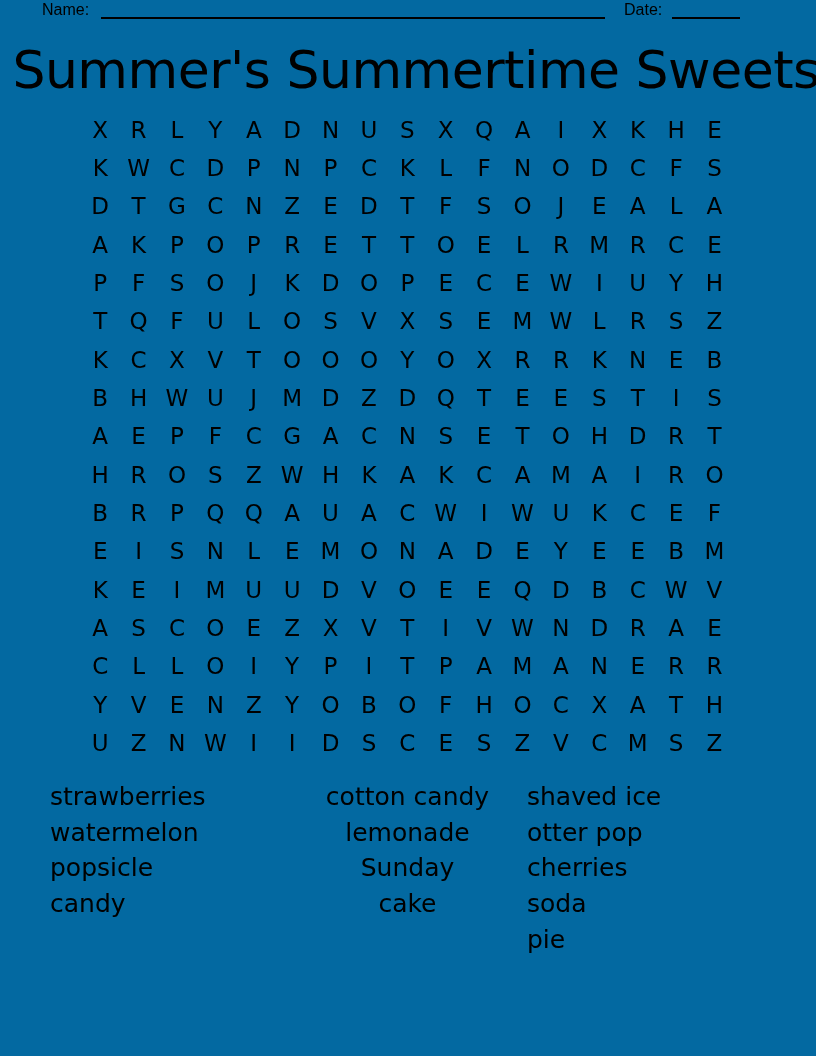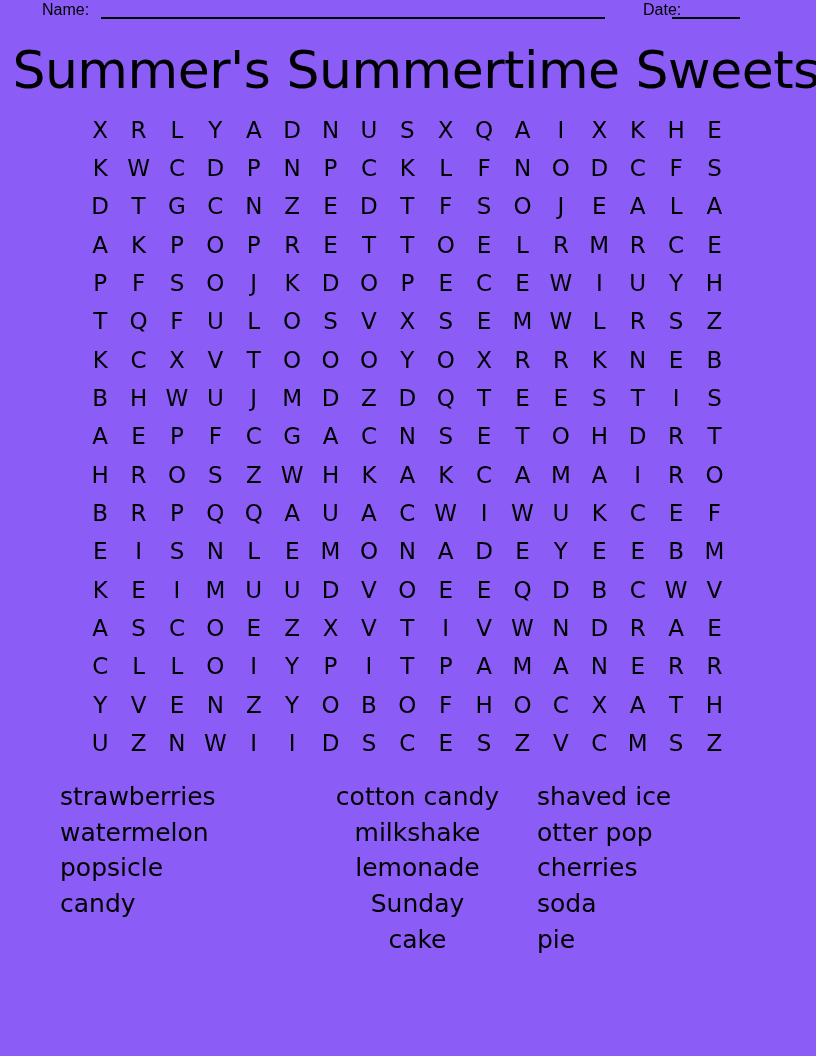--- a/index.html
+++ b/index.html
@@ -8,7 +8,7 @@
     position: relative;
     width: 816px;
     height: 1056px;
-    background: #8b5cf6;
+    background: #0369a1;
     color: #000000;
     font-family: "DejaVu Sans", sans-serif;
     overflow: hidden;

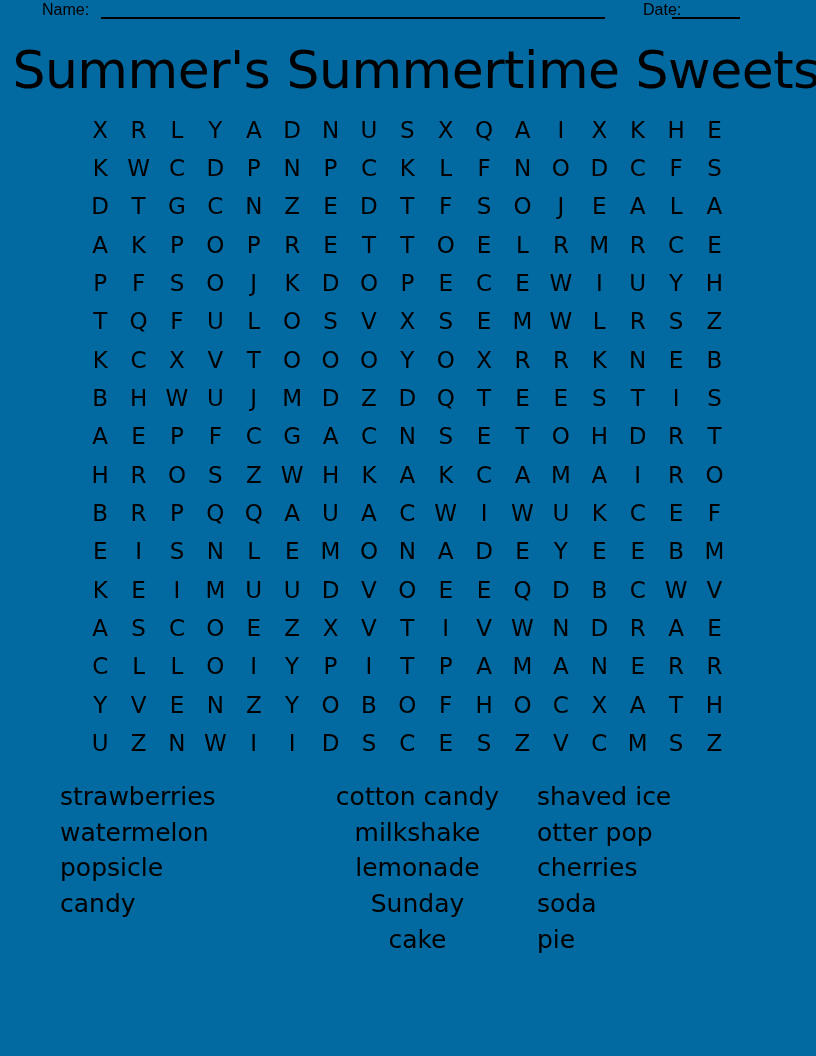--- a/index.html
+++ b/index.html
@@ -23,7 +23,7 @@
     white-space: nowrap;
   }
   .name-label { left: 42px; }
-  .date-label { left: 624px; margin-left: 19px; }
+  .date-label { left: 624px; }
   .fill-line {
     position: absolute;
     top: 17px;

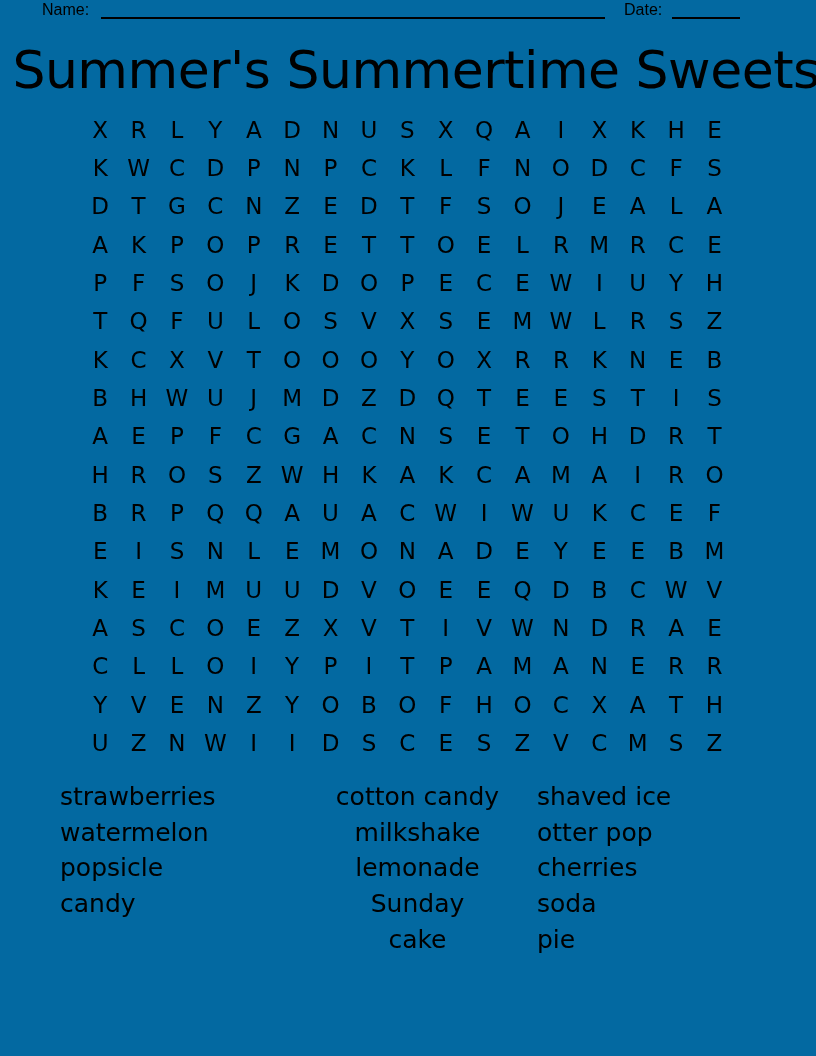--- a/index.html
+++ b/index.html
@@ -65,7 +65,7 @@
   
   .word-list {
     position: absolute;
-    left: 60px;
+    left: 50px;
     top: 779px;
     display: flex;
     flex-direction: row;

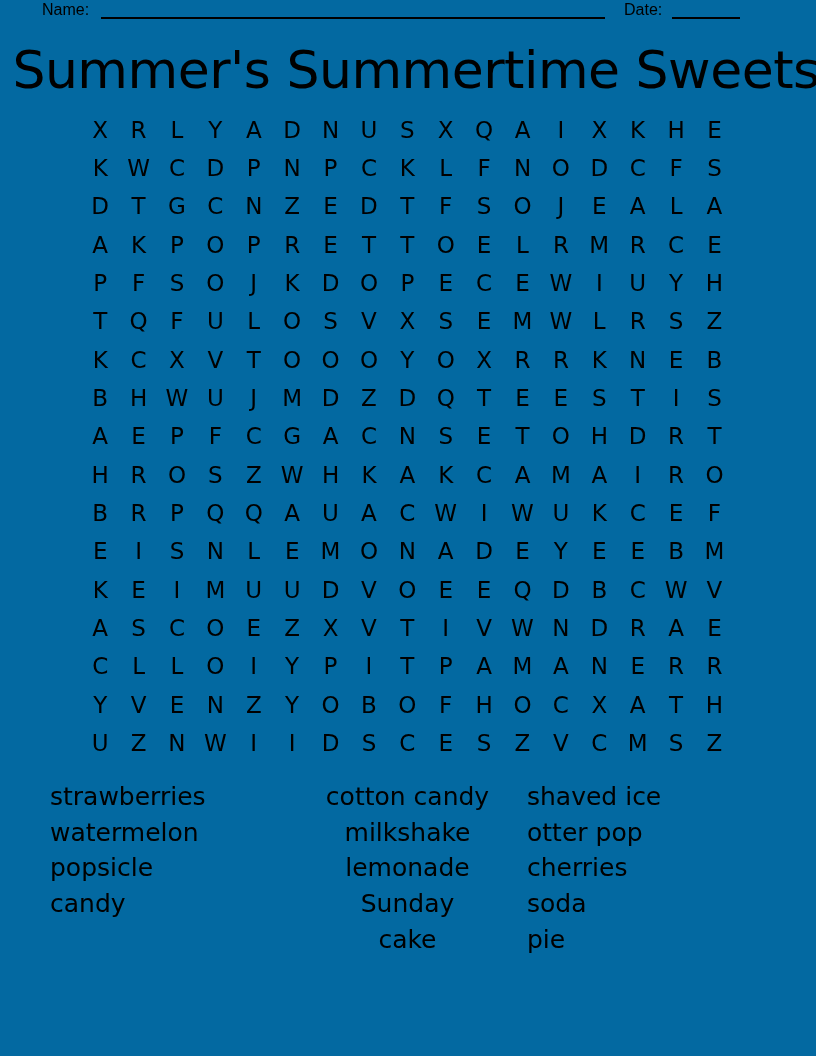--- a/index.html
+++ b/index.html
@@ -395,7 +395,6 @@
       </div>
     <div class="word-col word-col-2">
         <div class="word-item">cotton candy</div>
-        <div class="word-item">milkshake</div>
         <div class="word-item">lemonade</div>
         <div class="word-item">Sunday</div>
         <div class="word-item">cake</div>

